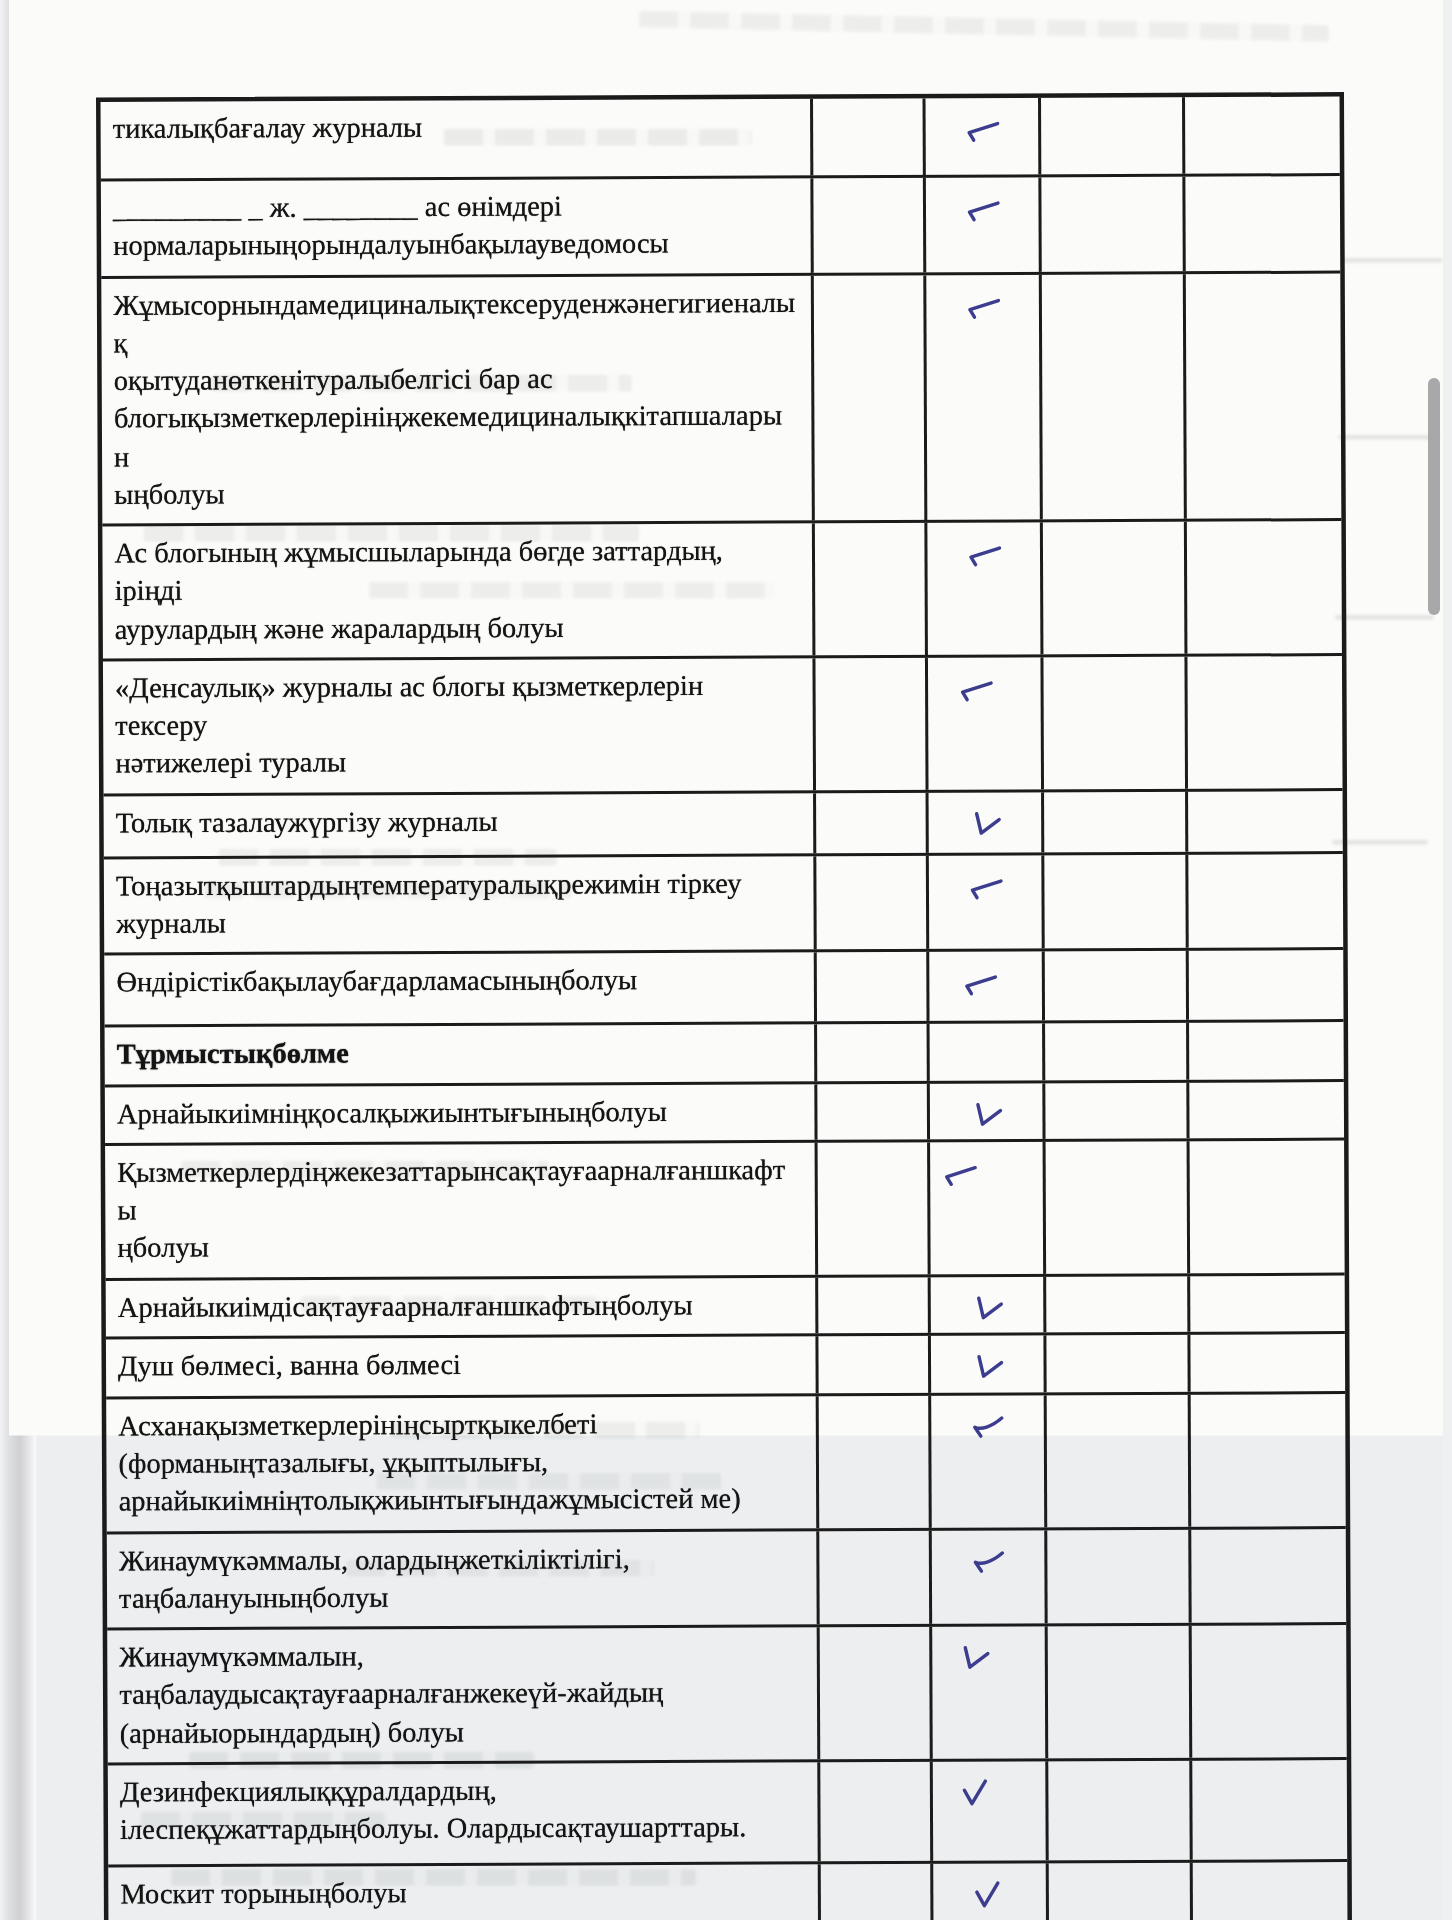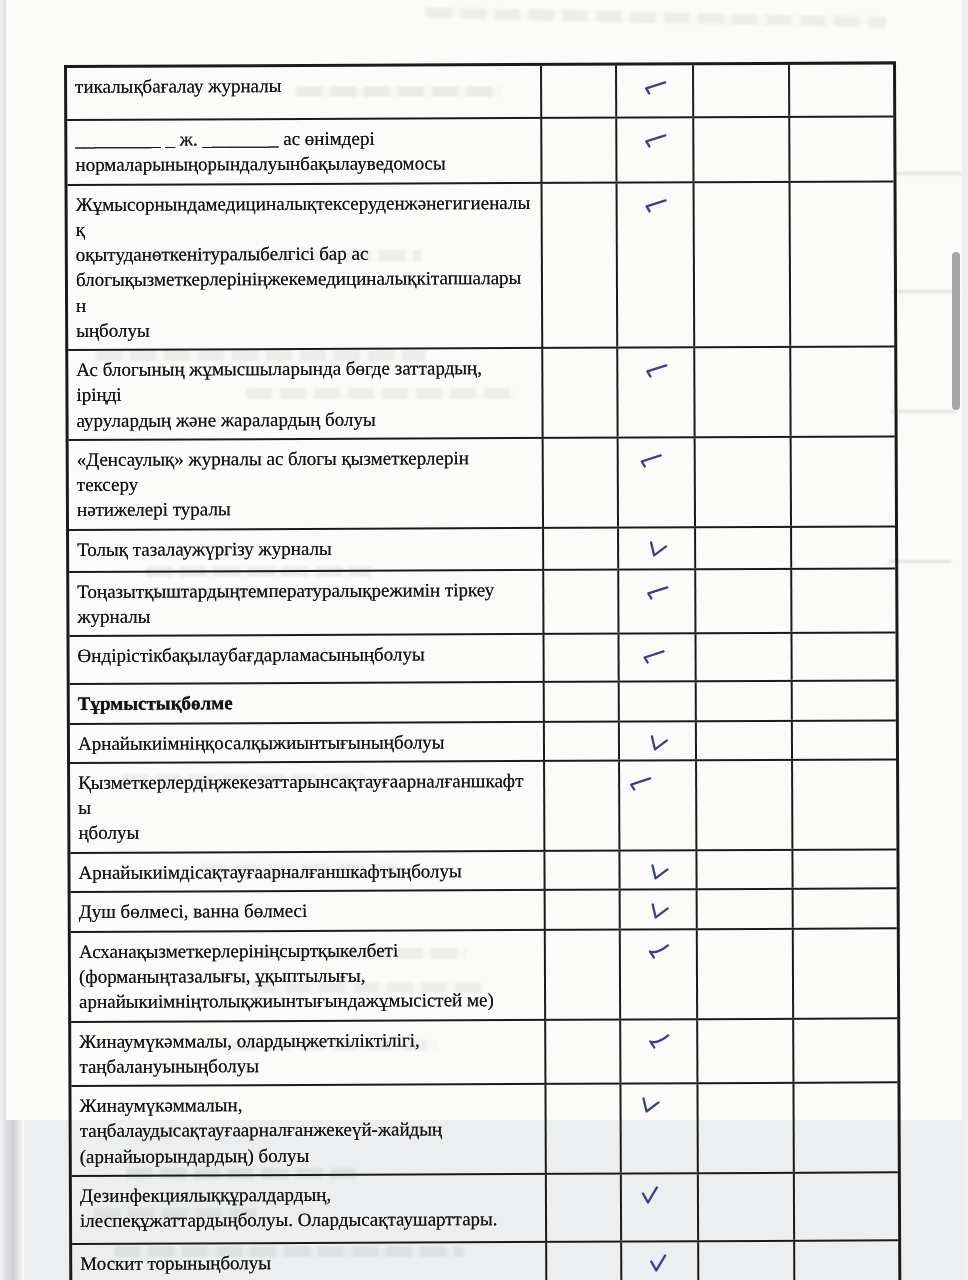--- a/index.html
+++ b/index.html
@@ -20,7 +20,7 @@
   }
   
   .paper{
-    position:absolute;left:6px;top:0;width:956px;height:1120px;
+    position:absolute;left:6px;top:0;width:956px;height:957px;
     background:var(--paper);
   }
   

